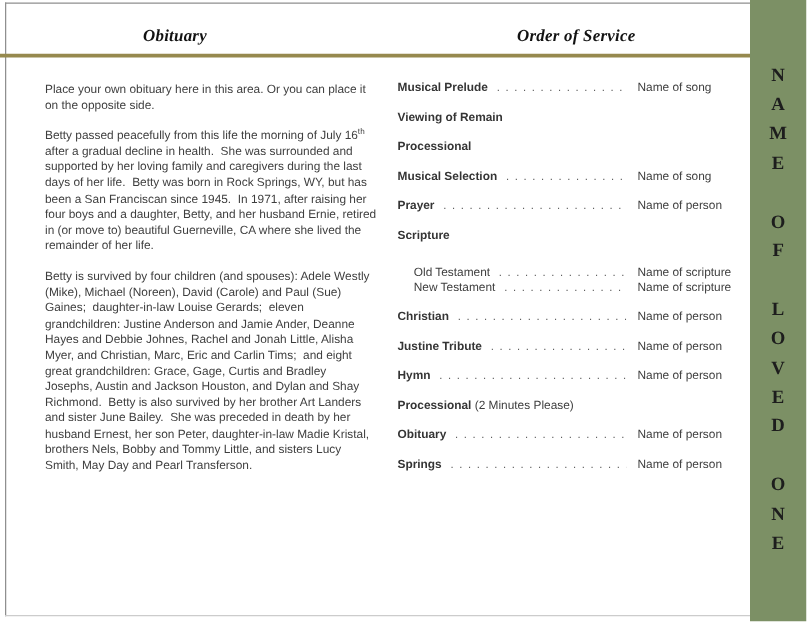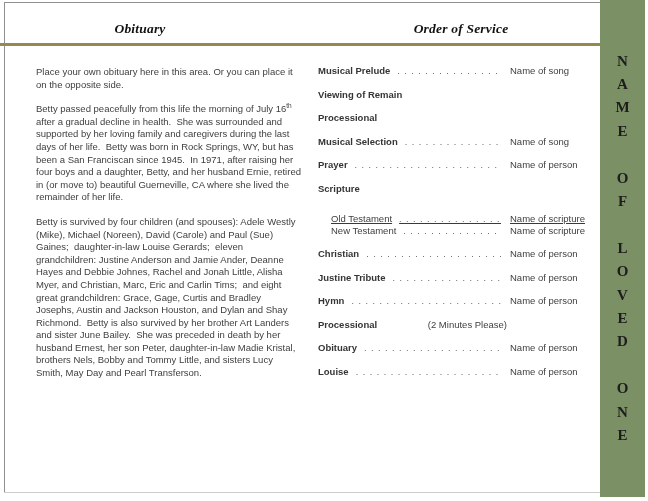--- a/index.html
+++ b/index.html
@@ -37,7 +37,7 @@
   .service-col { position:absolute; left:318px; top:65px; width:280px; font-size:9.5px; color:#3a3a3a; }
   .os-row { display:flex; align-items:baseline; height:12px; margin-bottom:11.5px; }
   .os-row.group { margin-bottom:18px; }
-  .os-row.sub   { margin-bottom:0; padding-left:13px;text-decoration:underline; }
+  .os-row.sub   { margin-bottom:0; padding-left:13px; }
   .os-row.sub-last { margin-bottom:11.5px; padding-left:13px; }
   .os-label { font-weight:bold; white-space:nowrap; color:#353535; }
   .os-row.sub .os-label, .os-row.sub-last .os-label { font-weight:normal; color:#3e3e3e; }

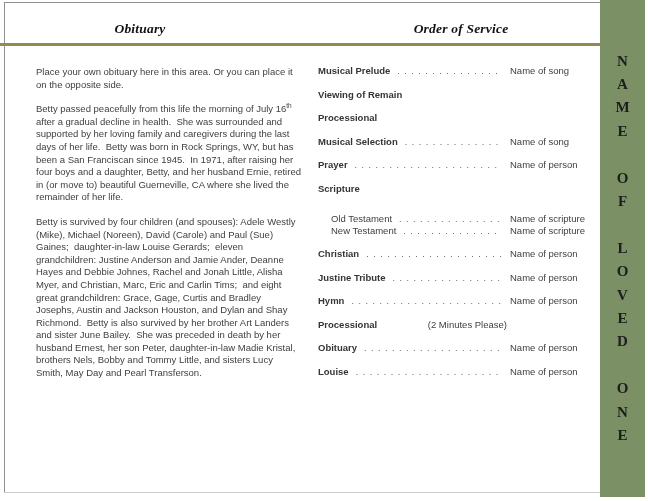--- a/index.html
+++ b/index.html
@@ -41,7 +41,7 @@
   .os-row.sub-last { margin-bottom:11.5px; padding-left:13px; }
   .os-label { font-weight:bold; white-space:nowrap; color:#353535; }
   .os-row.sub .os-label, .os-row.sub-last .os-label { font-weight:normal; color:#3e3e3e; }
-  .os-note { white-space:pre; color:#3e3e3e; font-weight:normal;margin-left:48px; }
+  .os-note { white-space:pre; color:#3e3e3e; font-weight:normal; }
   .leader { flex:1; overflow:hidden; white-space:nowrap; margin:0 9px 0 7px; color:#5a5a5a; }
   .leader::before {
     content:". . . . . . . . . . . . . . . . . . . . . . . . . . . . . . . . . . . . . . . . . . . . . . . . . . . . . . . .";

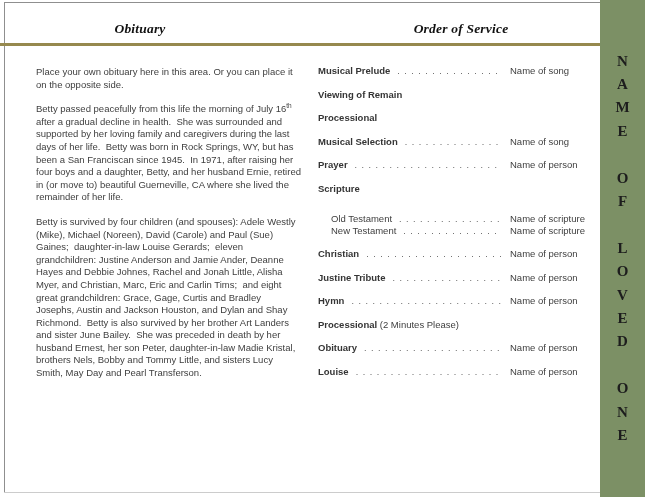--- a/index.html
+++ b/index.html
@@ -137,7 +137,7 @@
     <span class="os-value">Name of person</span>
   </div>
   <div class="os-row">
-    <span class="os-label">Louise</span>
+    <span class="os-label">Springs</span>
     <span class="leader"></span>
     <span class="os-value">Name of person</span>
   </div>

